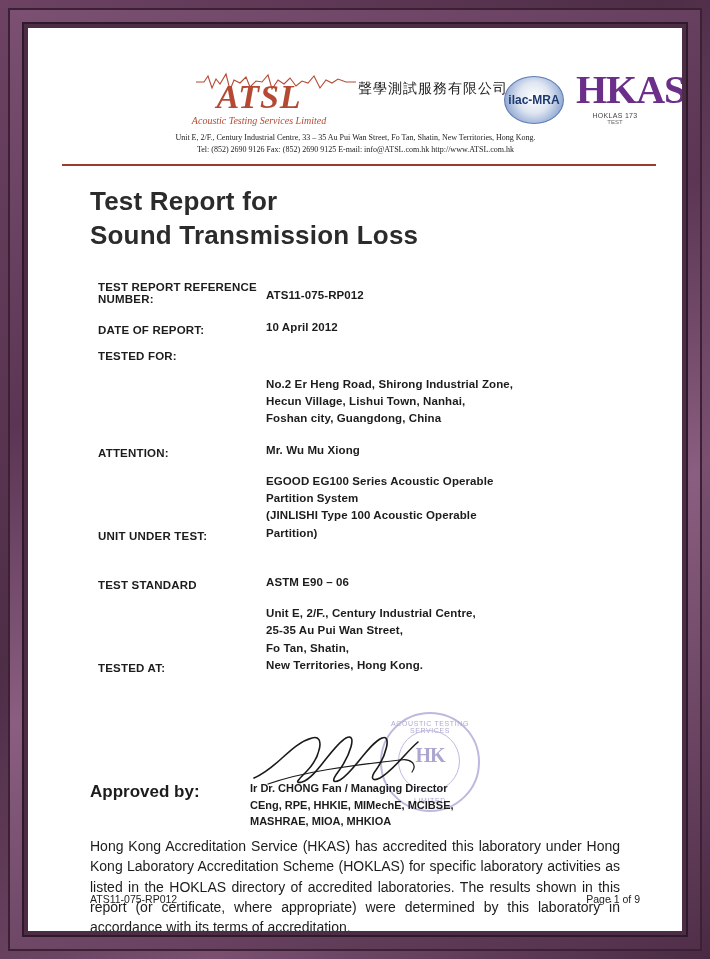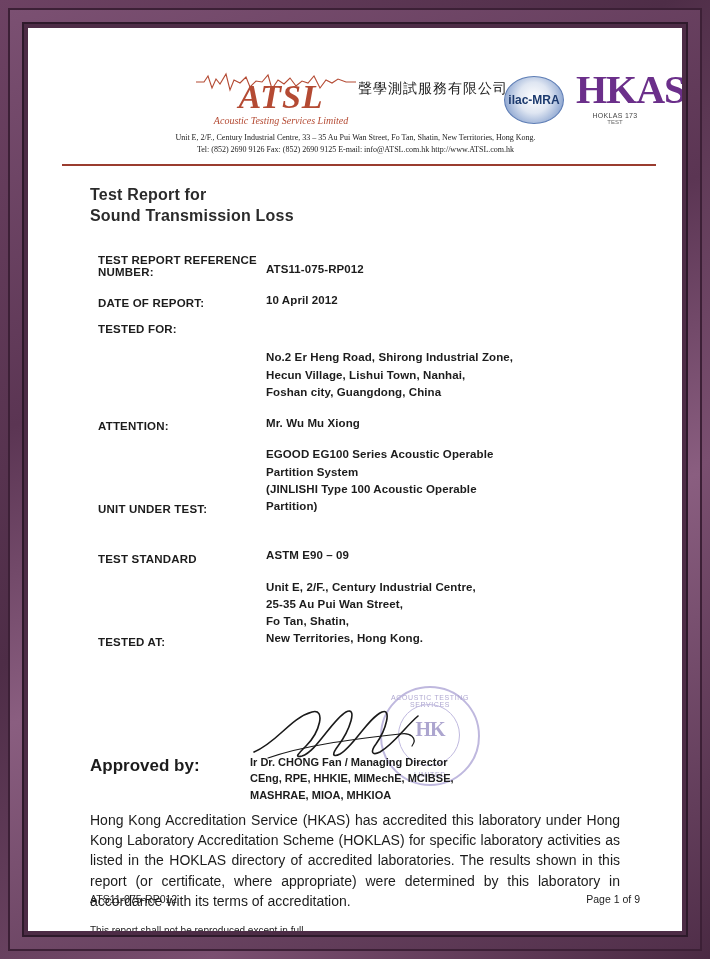--- a/index.html
+++ b/index.html
@@ -54,7 +54,7 @@
   }
   .atsl-logo {
     position: absolute;
-    left: 178px; top: 52px;
+    left: 156px; top: 52px;
     width: 150px;
     text-align: center;
   }

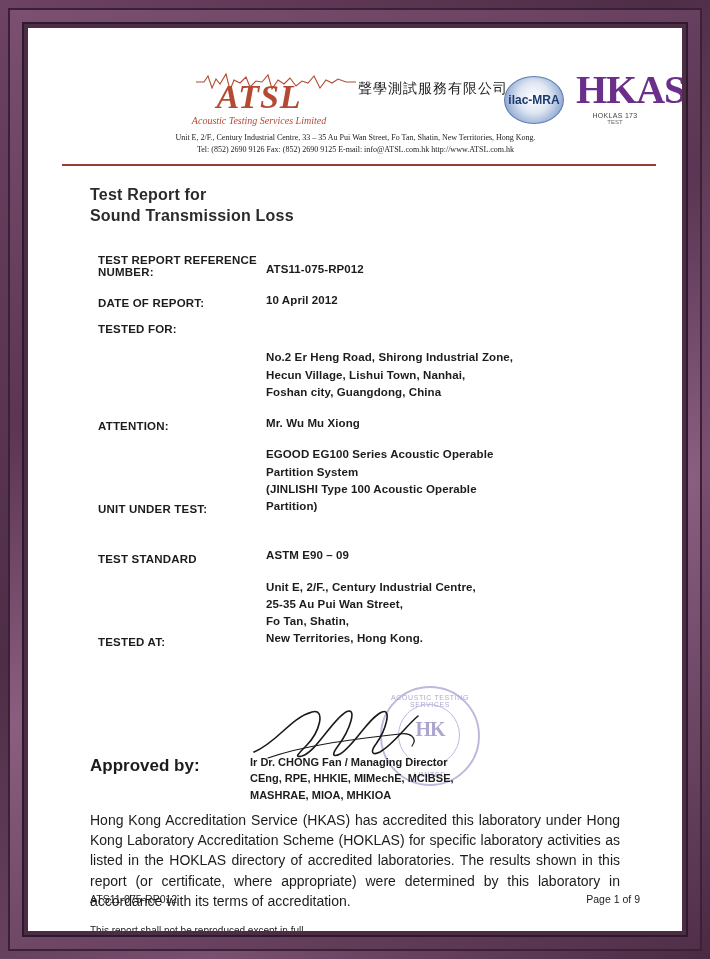--- a/index.html
+++ b/index.html
@@ -148,7 +148,7 @@
     color: #2b2b2b;
   }
   .title-block div {
-    font-size: 16px;
+    font-size: 26px;
     font-weight: bold;
     line-height: 1.32;
     letter-spacing: 0.2px;

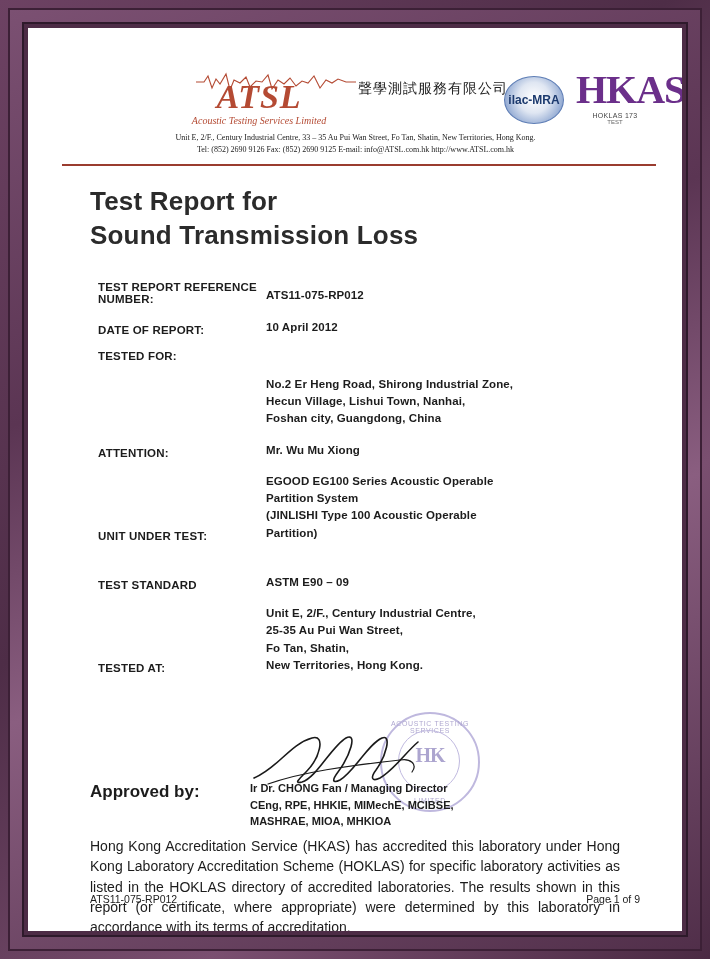--- a/index.html
+++ b/index.html
@@ -349,7 +349,7 @@
 
       <div class="field-row">
         <div class="field-label">TEST STANDARD</div>
-        <div class="field-value">ASTM E90 – 09</div>
+        <div class="field-value">ASTM E90 – 06</div>
       </div>
 
       <div class="field-row">

